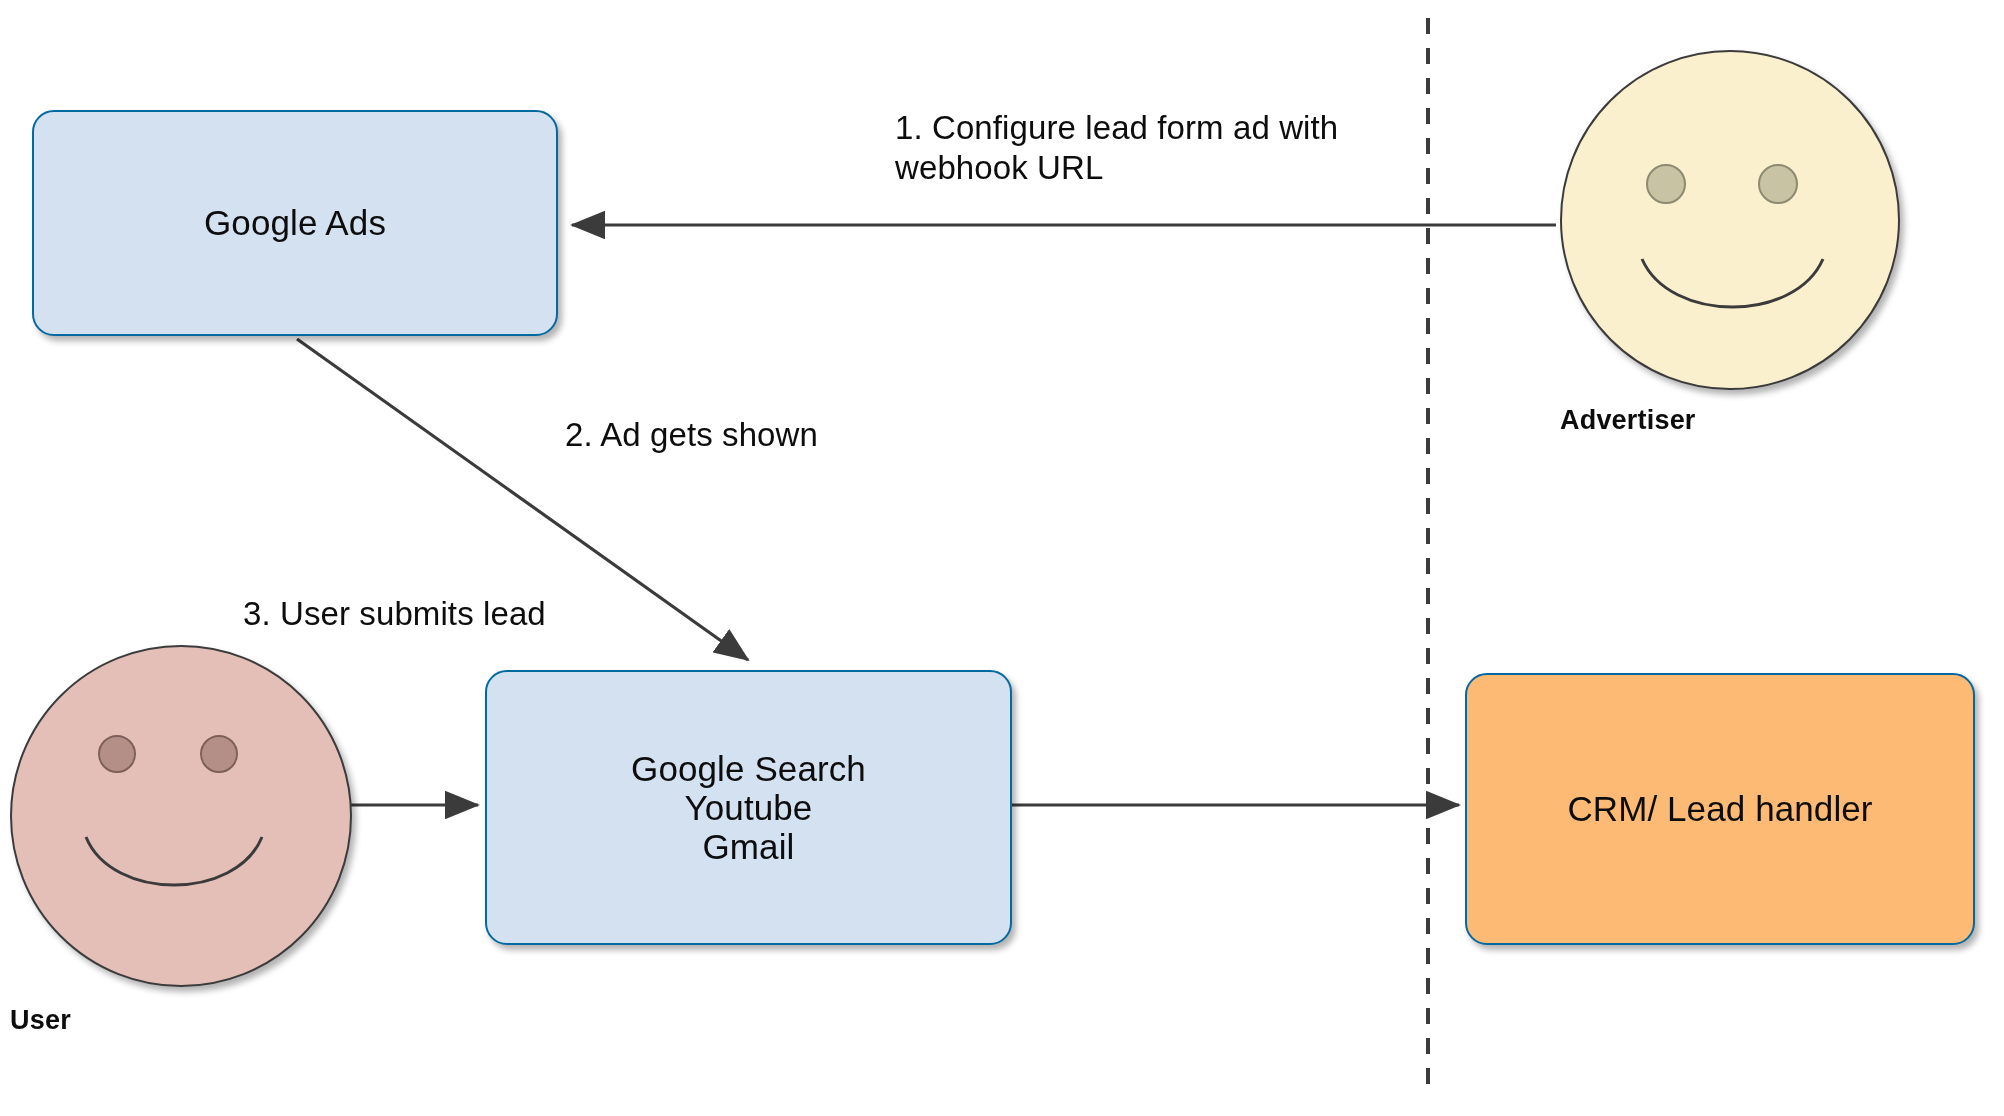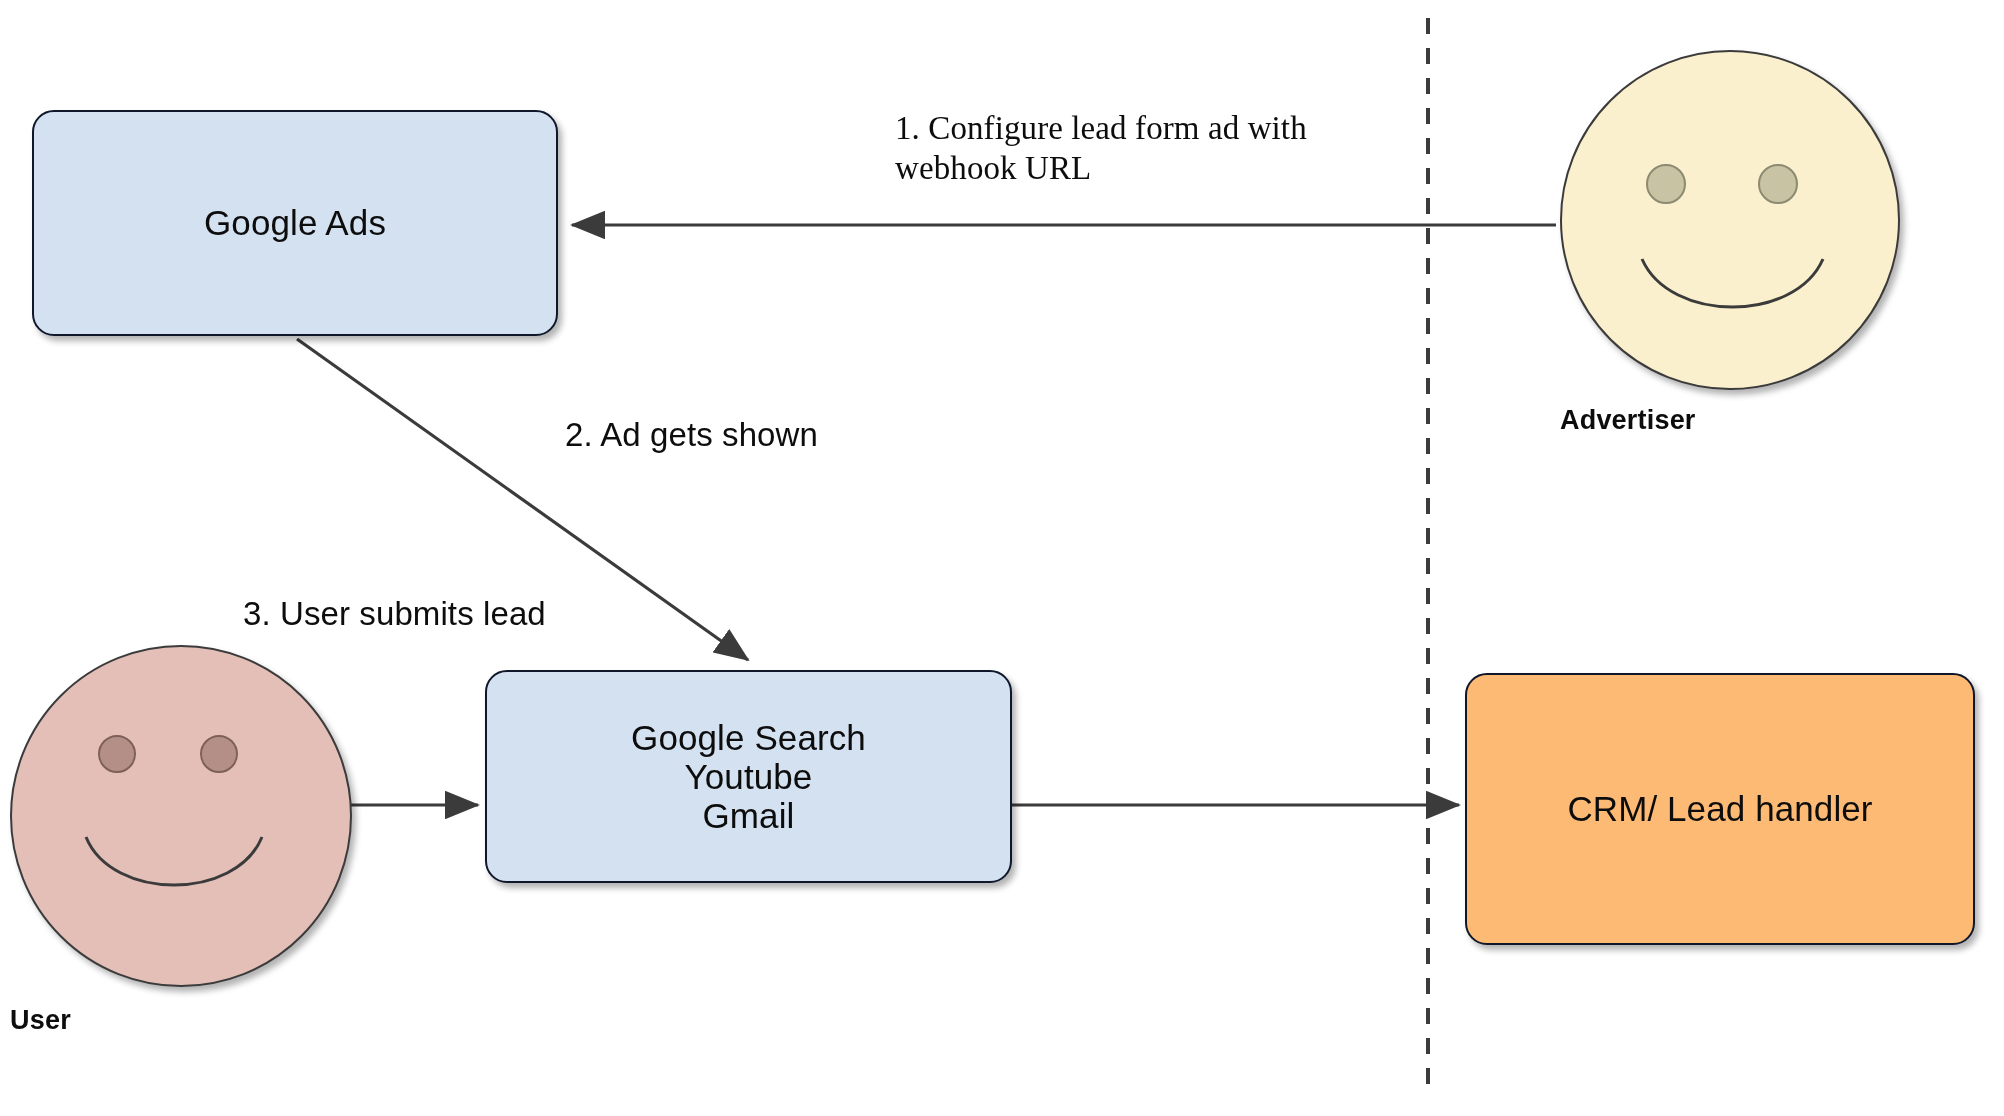--- a/index.html
+++ b/index.html
@@ -113,7 +113,7 @@
     white-space: pre-line;
     letter-spacing: 0.1px;
   }
-  #label-step-1 { left: 895px;  top: 108px; font-family: Liberation Serif, serif; }
+  #label-step-1 { left: 895px;  top: 108px; }
   #label-step-2 { left: 565px;  top: 415px; text-align: right; }
   #label-step-3 { left: 243px;  top: 594px; }
   #label-step-4 { left: 1040px; top: 838px; }

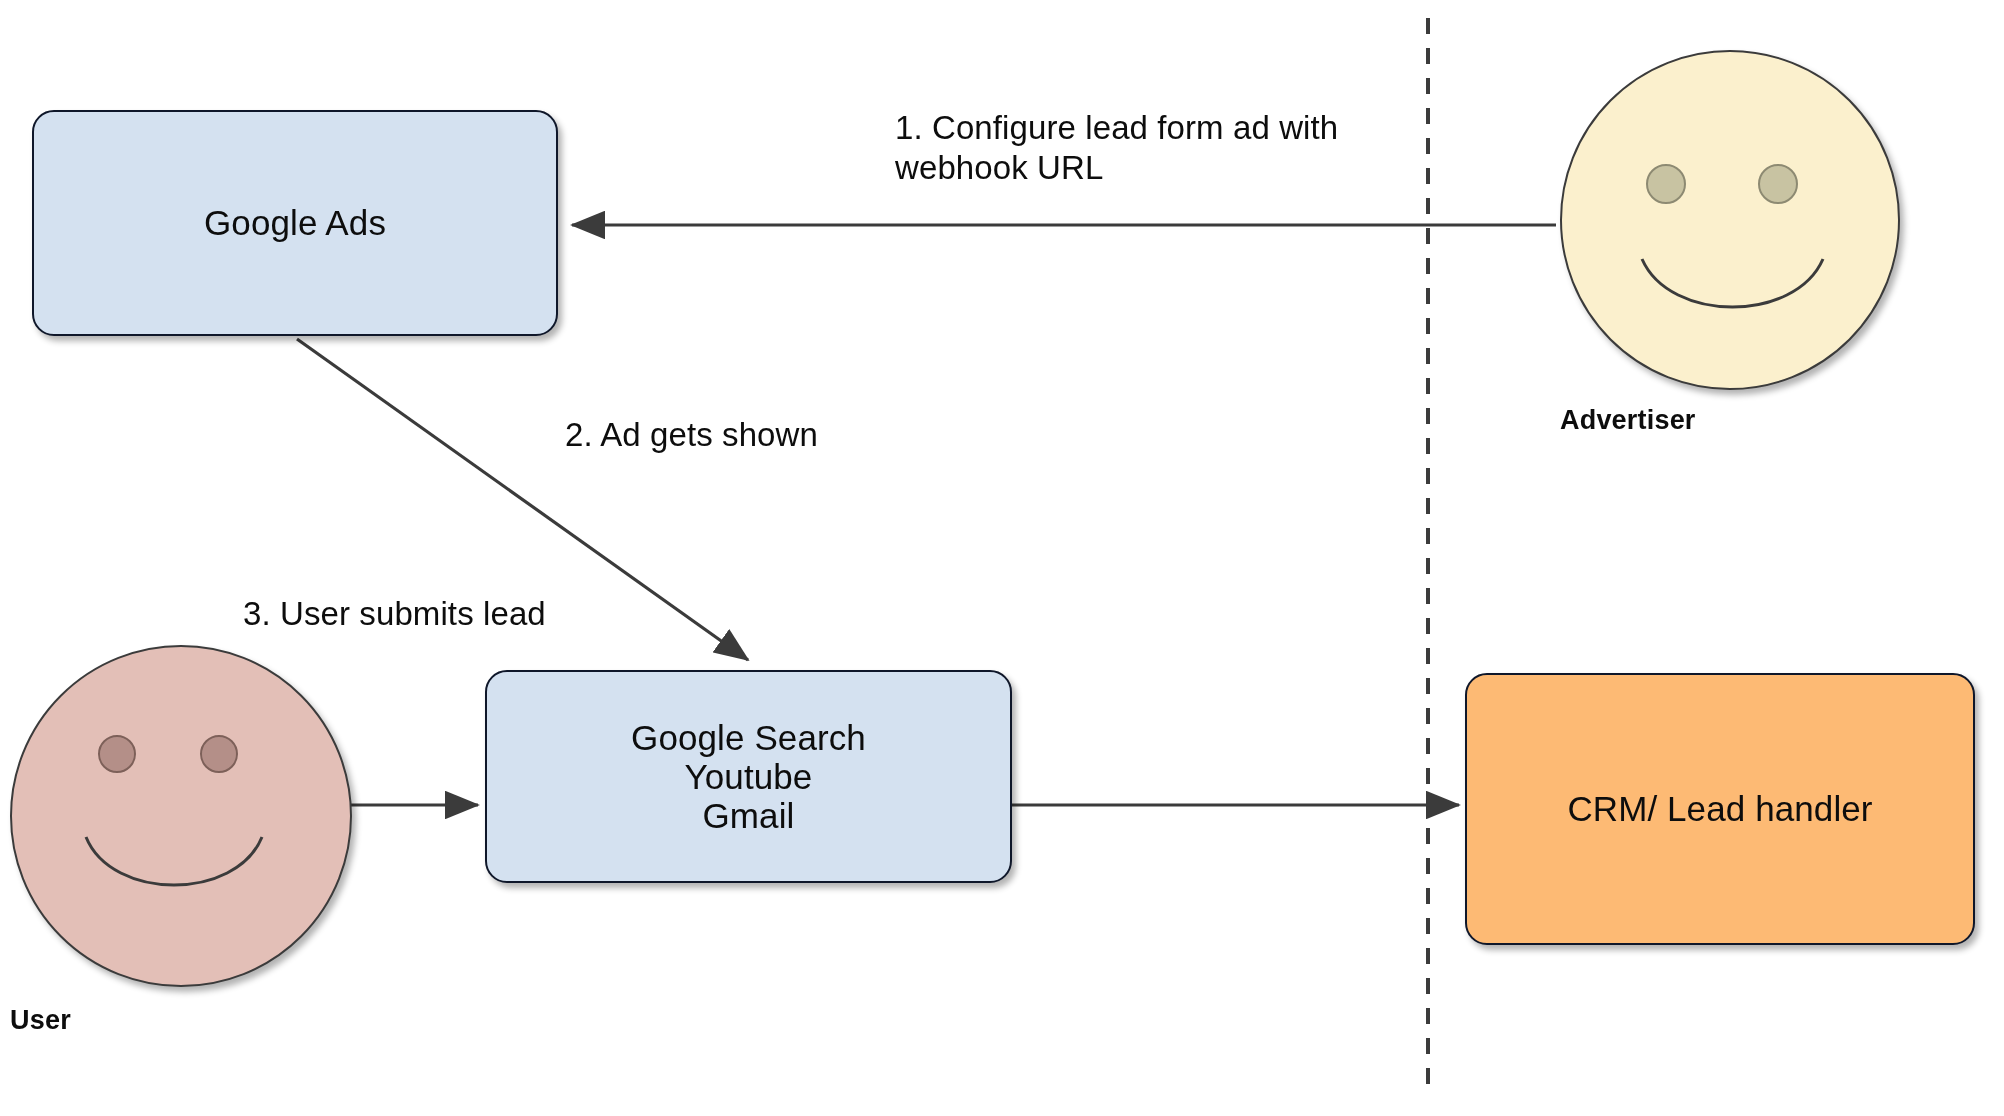--- a/index.html
+++ b/index.html
@@ -22,7 +22,7 @@
   .node-box {
     position: absolute;
     box-sizing: border-box;
-    border: 2px solid #0f172a;
+    border: 2px solid #0369a1;
     border-radius: 22px;
     display: flex;
     align-items: center;

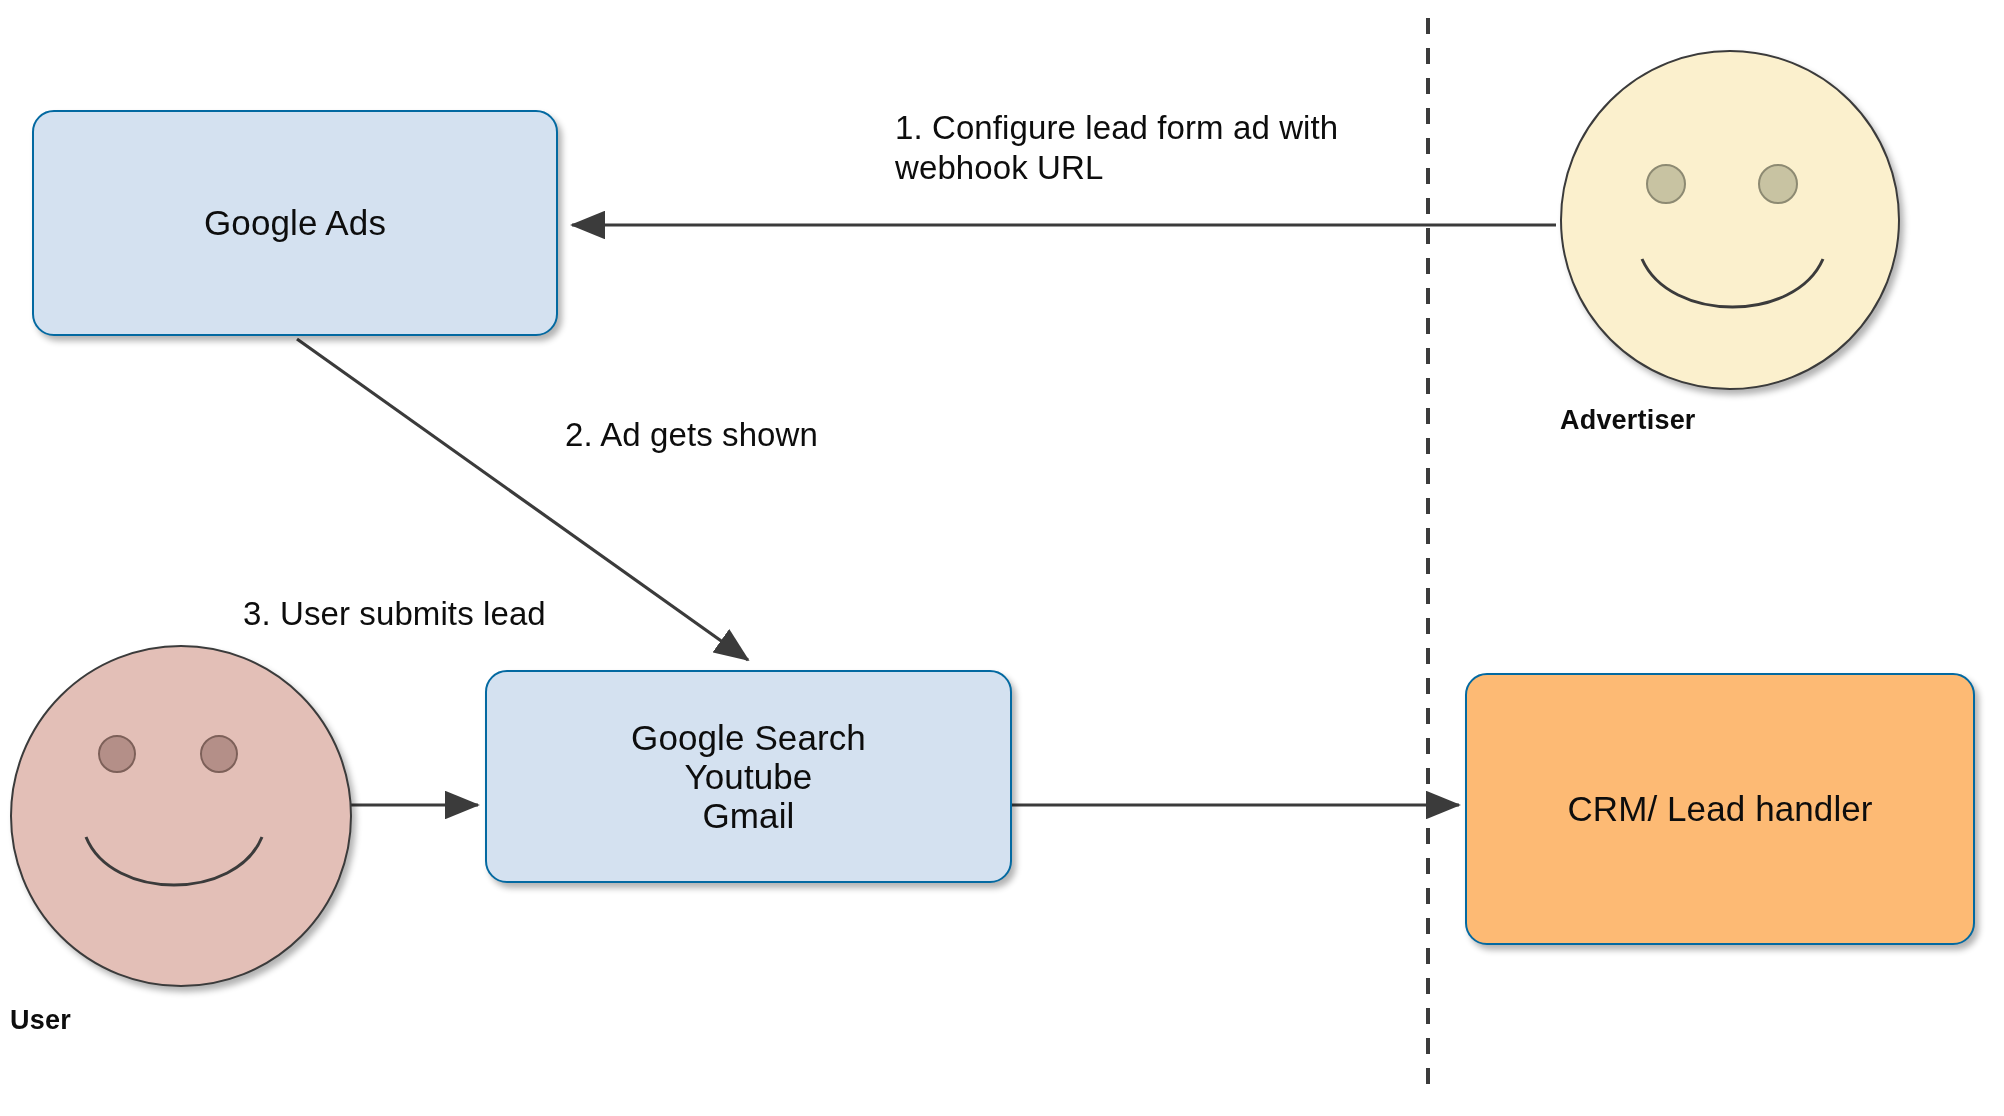--- a/index.html
+++ b/index.html
@@ -50,7 +50,7 @@
     left: 485px;
     top: 670px;
     width: 527px;
-    height: 213px;
+    height: 275px;
     background: #d4e1f0;
   }
   #crm-box {

